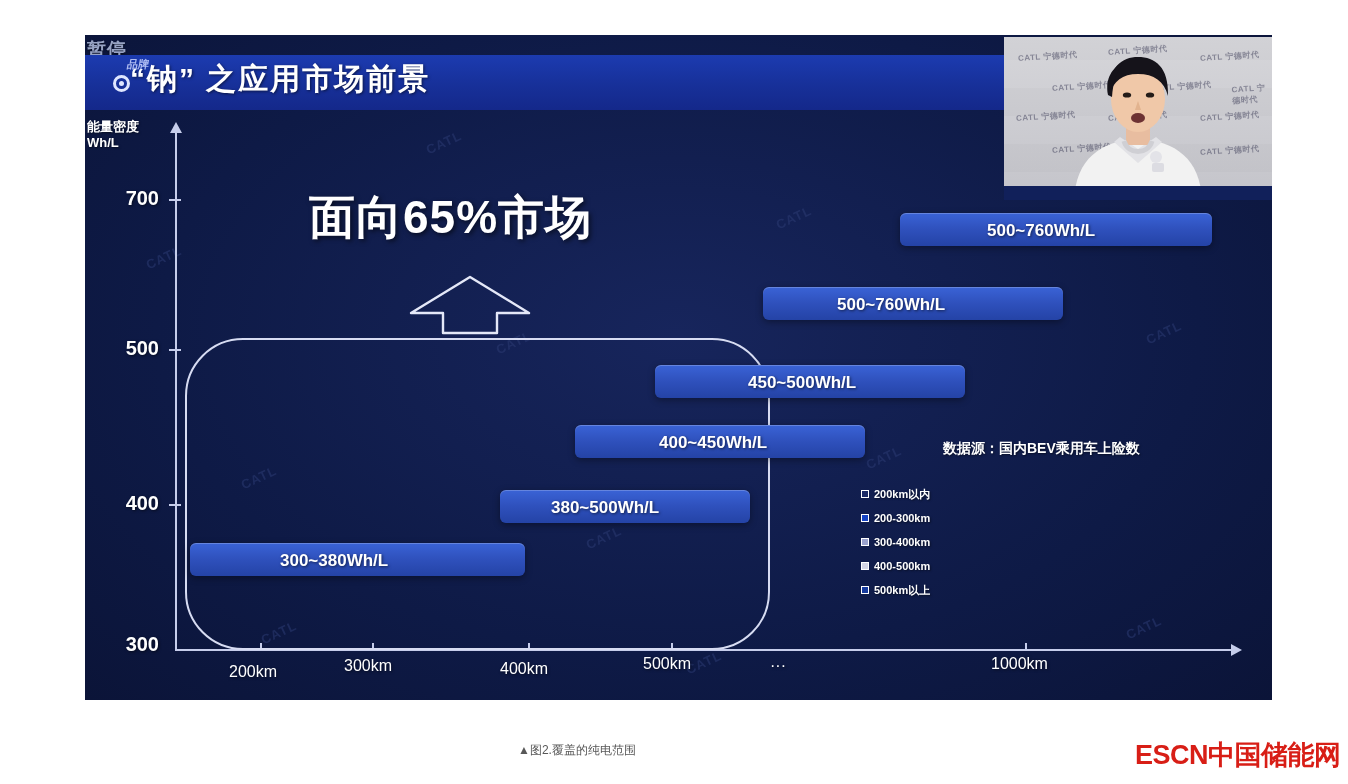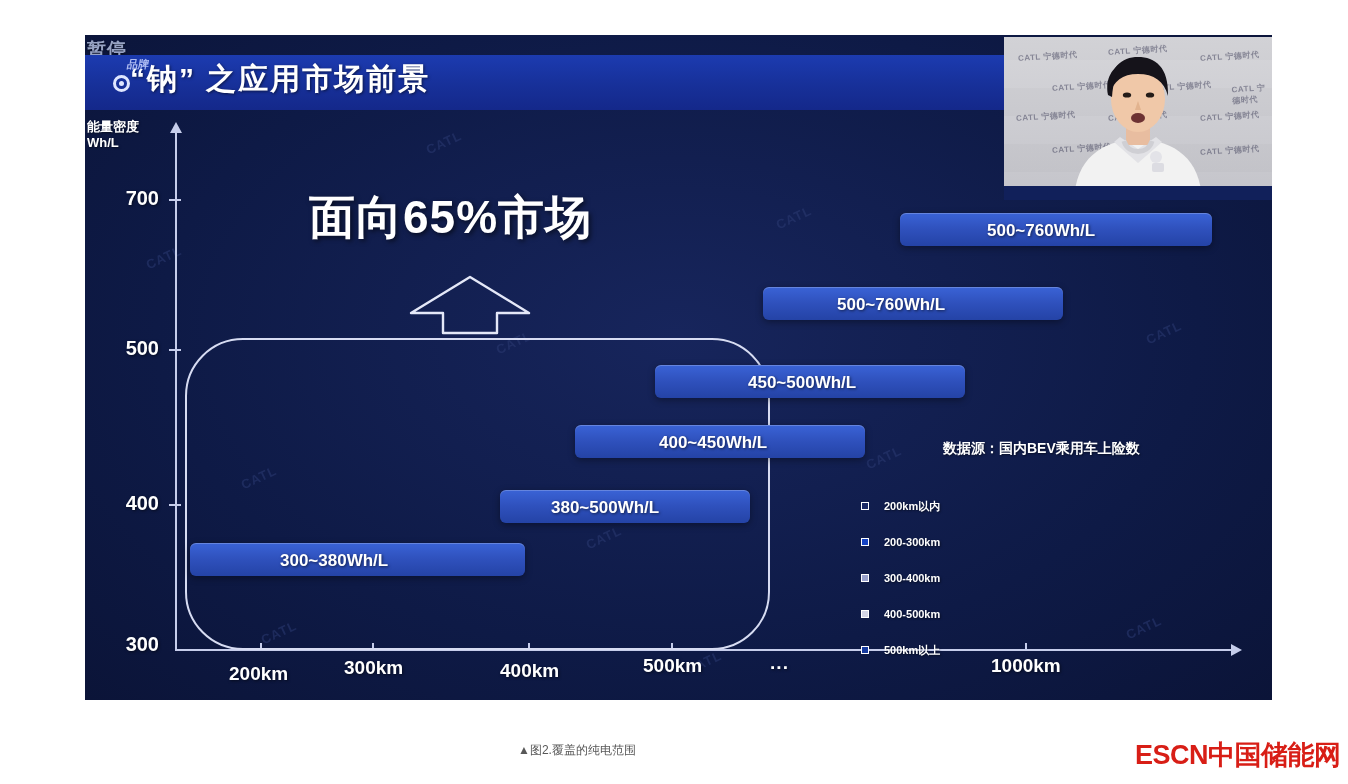--- a/index.html
+++ b/index.html
@@ -144,10 +144,9 @@
   }
   #pie-legend{position:absolute;left:0;top:42px;width:112px;}
   .legend-row{
-    display:flex;align-items:center;gap:15px;height:24px;
+    display:flex;align-items:center;gap:5px;height:24px;
     color:#ffffff;font-size:11px;font-weight:700;white-space:nowrap;
     text-shadow:1px 1px 2px rgba(0,0,0,.5);
-    margin-top:12px;
   }
   .legend-swatch{
     width:8px;height:8px;border:1.5px solid #ffffff;box-sizing:border-box;

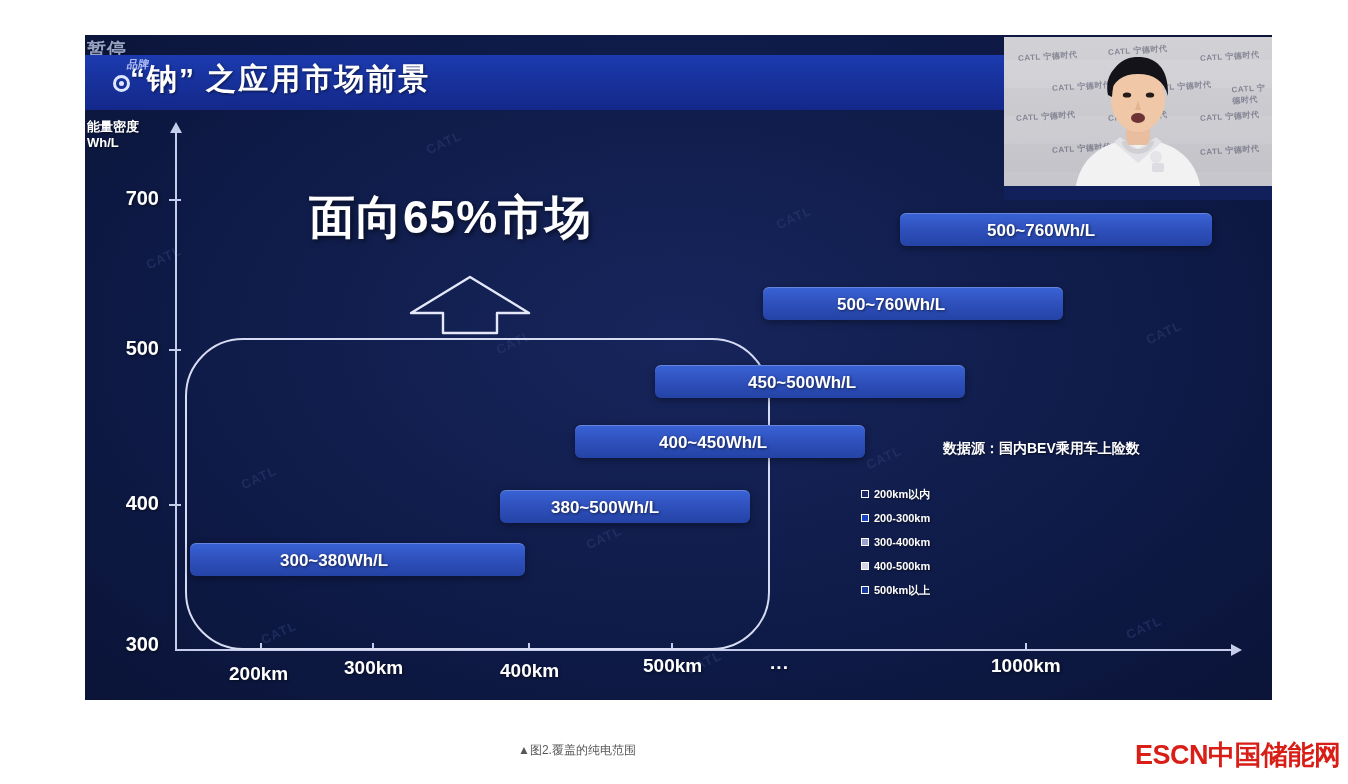--- a/index.html
+++ b/index.html
@@ -105,7 +105,7 @@
   }
   .ytick-mark{position:absolute;left:84px;width:12px;height:2px;background:#c6cdeb;}
   .xtick-label{
-    position:absolute;color:#ffffff;font-size:19px;font-weight:700;
+    position:absolute;color:#ffffff;font-size:16px;font-weight:400;
     text-shadow:1px 1px 3px rgba(0,0,0,.55);white-space:nowrap;
   }
   .xtick-mark{position:absolute;top:608px;width:2px;height:8px;background:#c6cdeb;}

